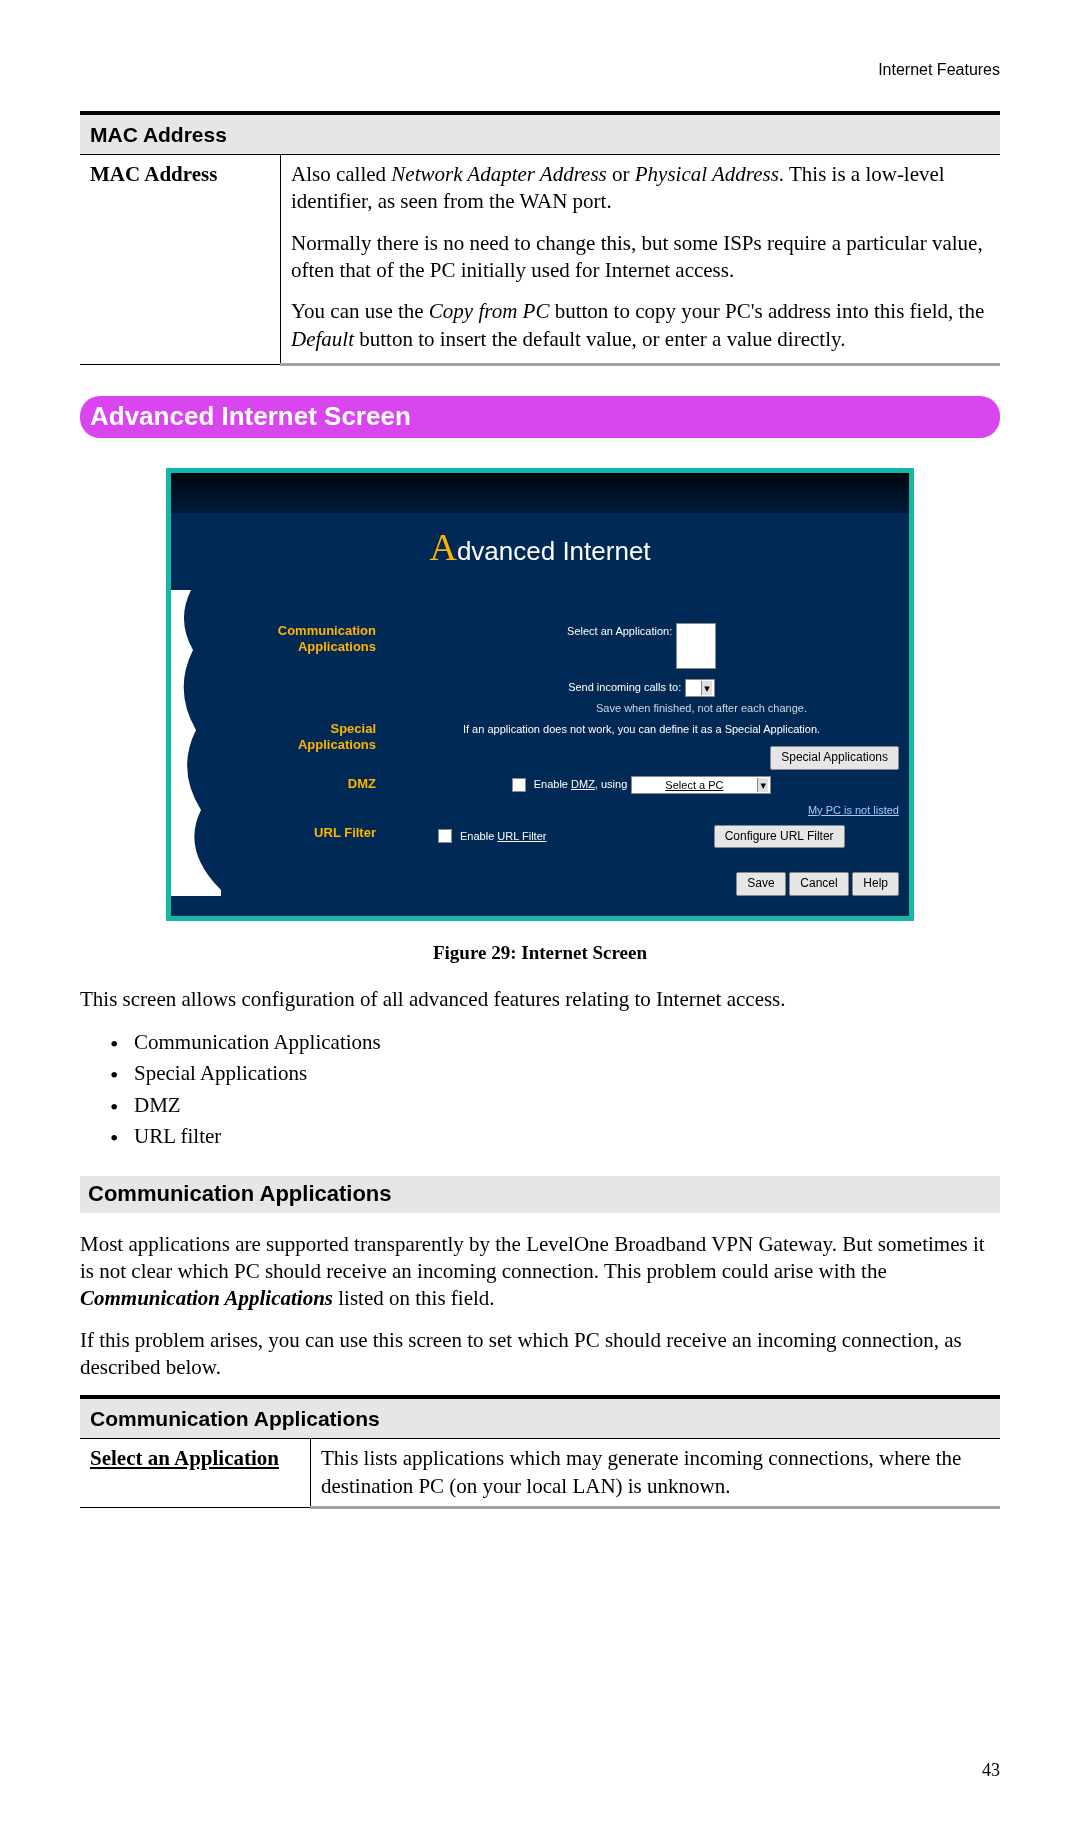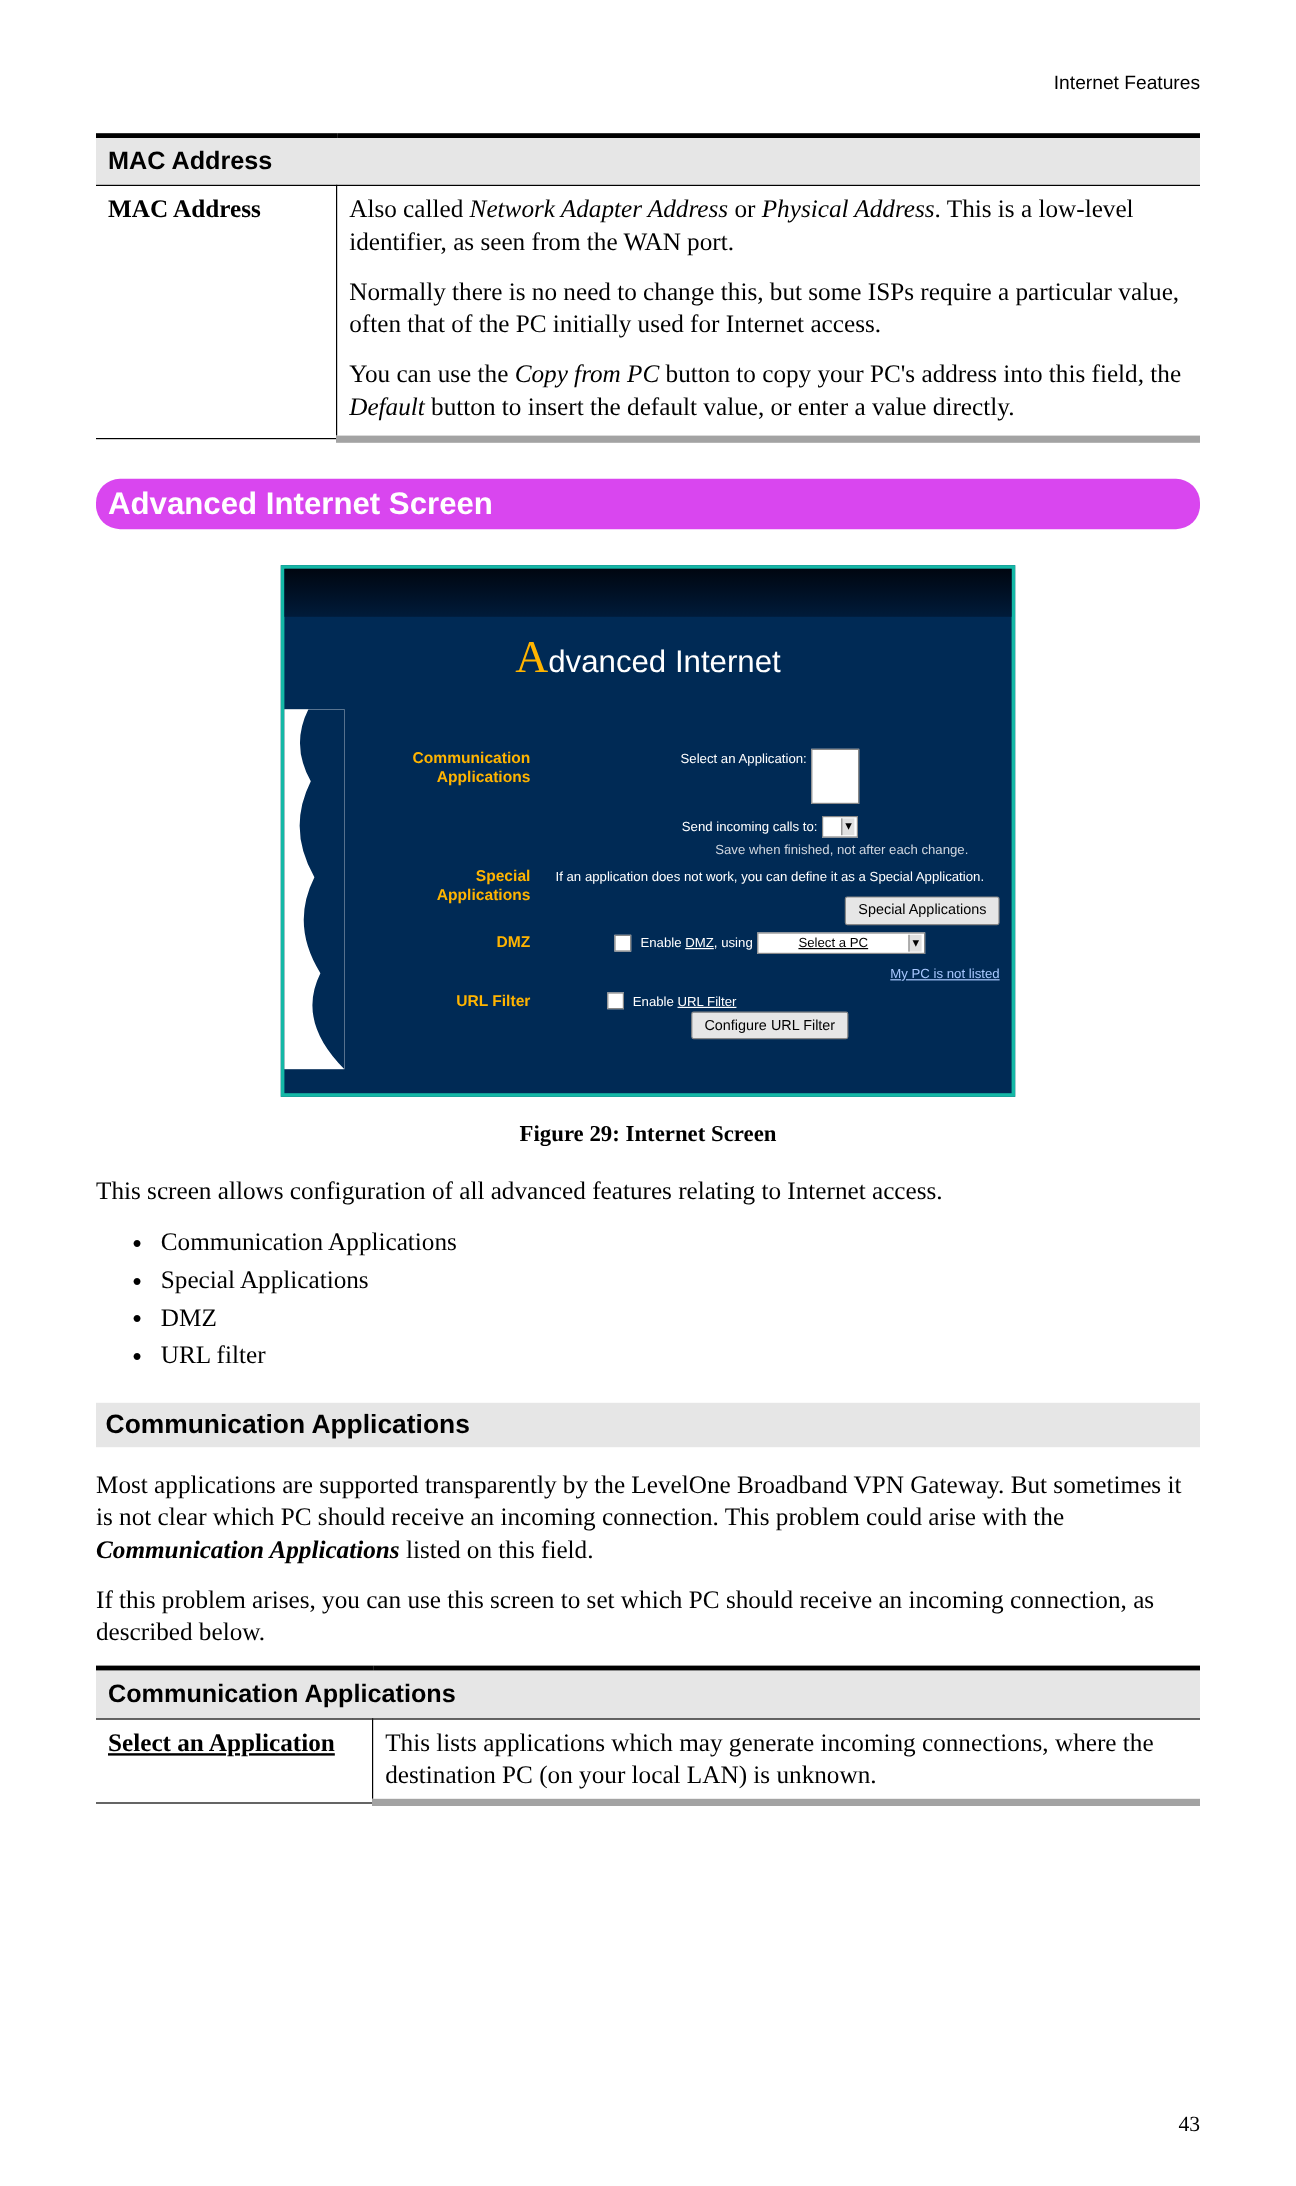--- a/index.html
+++ b/index.html
@@ -54,7 +54,7 @@
   table.simple .value {
     border-right: none;
     border-left: none;
-    border-bottom: 6px solid #a3a3a3;
+    border-bottom: 3px solid #a3a3a3;
     border-top: none;
   }
   .section-bar {

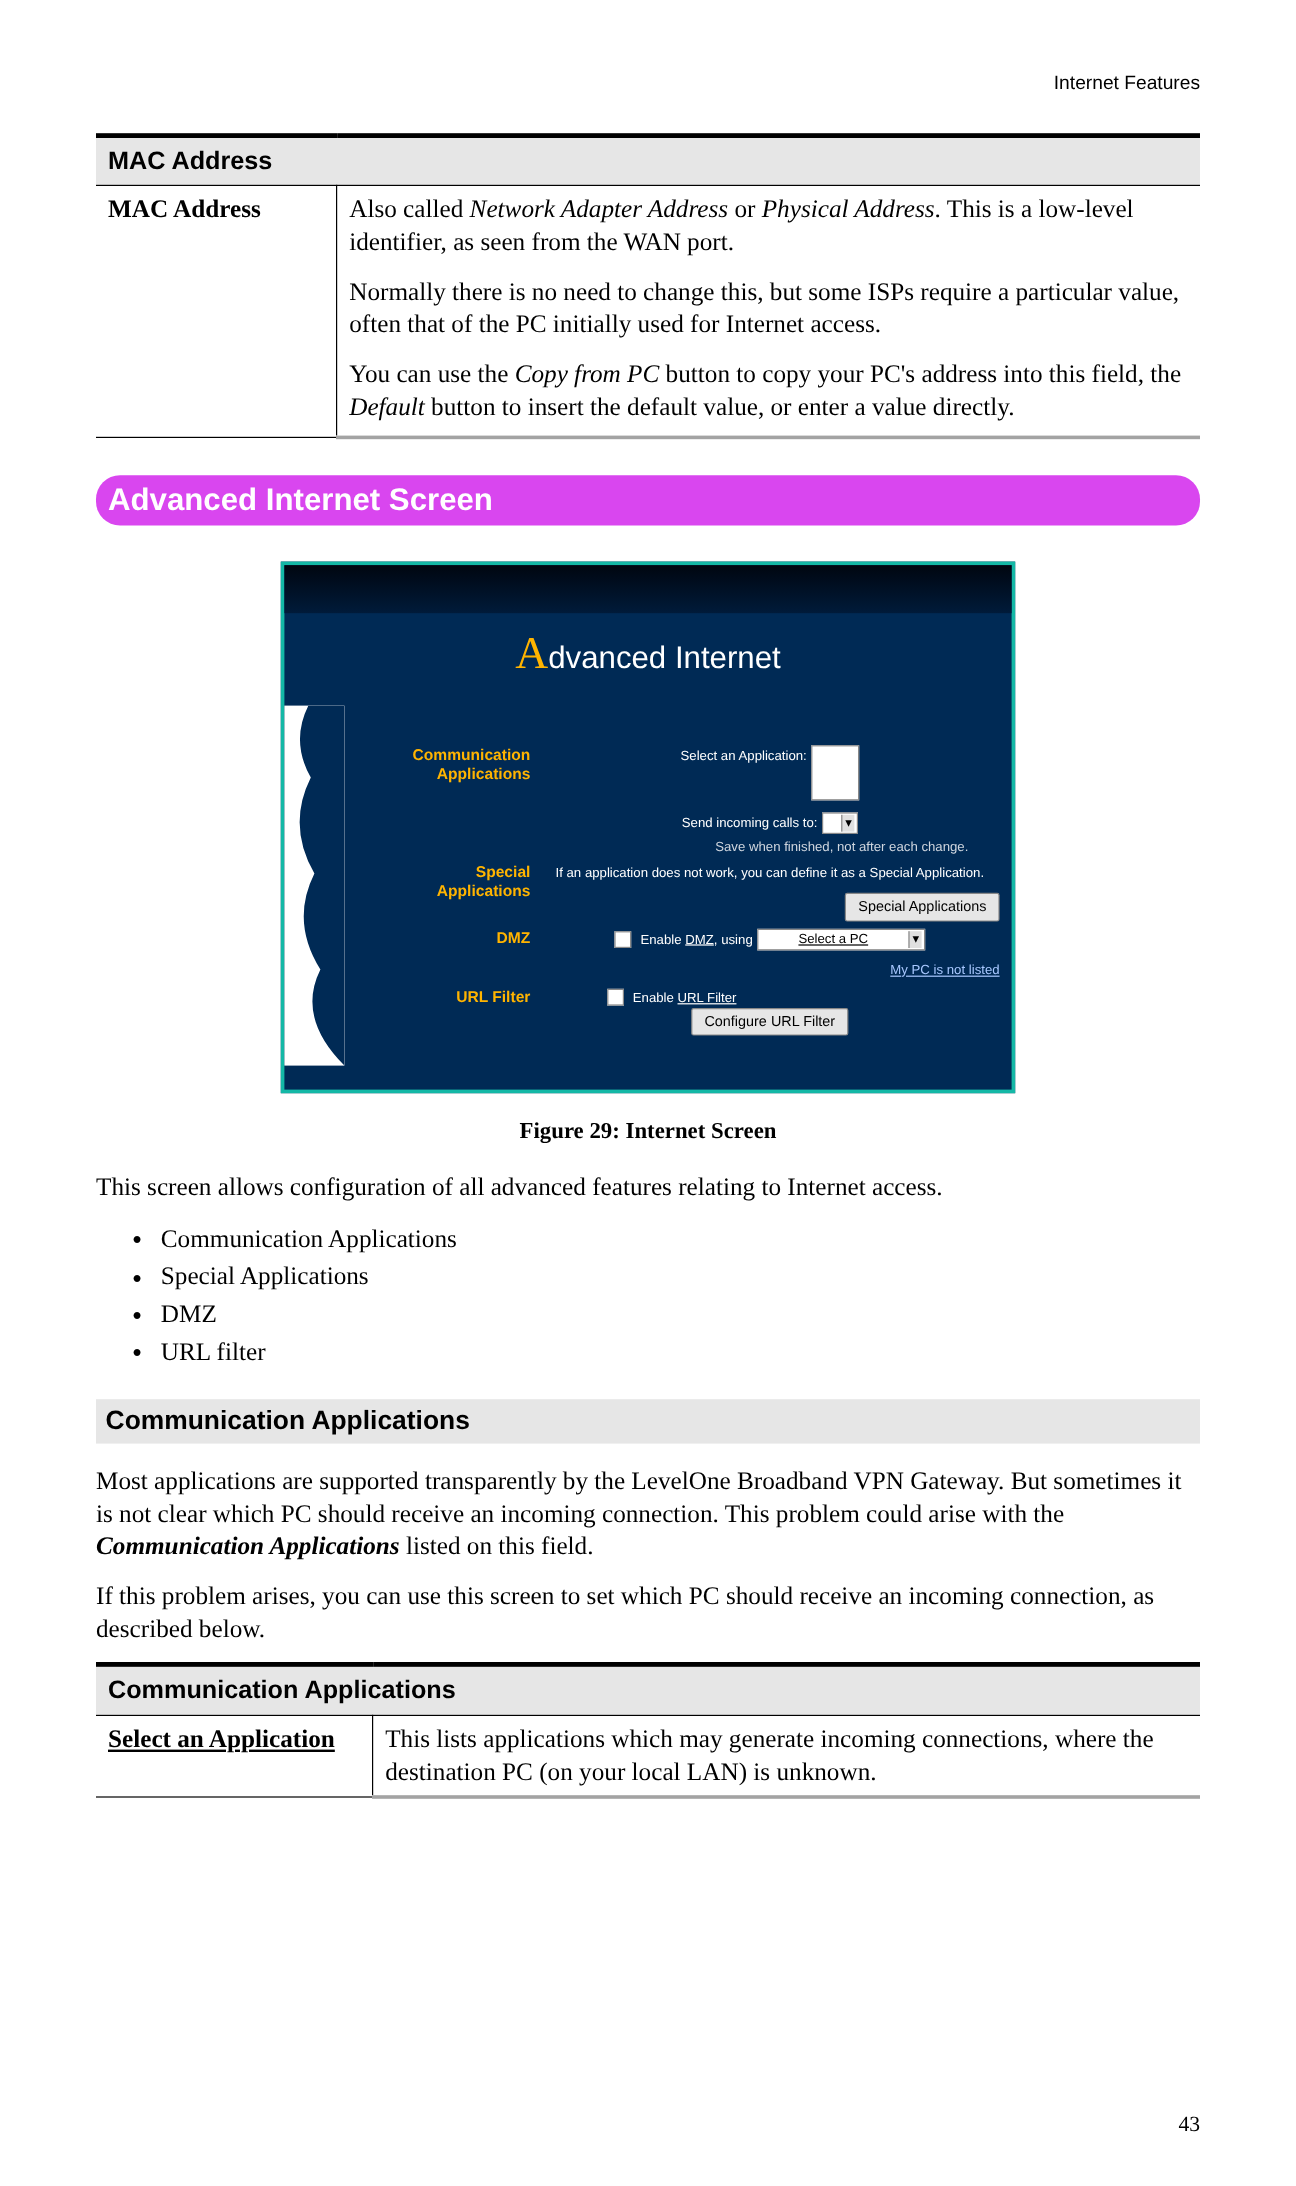--- a/index.html
+++ b/index.html
@@ -72,14 +72,14 @@
     margin: 0 auto 20px auto;
   }
   .ui {
-    width: 612px;
+    width: 748px;
     margin: 0 auto;
     background: #002a55;
     color: #fff;
     font-family: Arial, Helvetica, sans-serif;
     font-size: 13px;
     position: relative;
-    border: 3px solid #14b8a6;
+    border: 5px solid #14b8a6;
     box-sizing: border-box;
   }
   .ui-top {

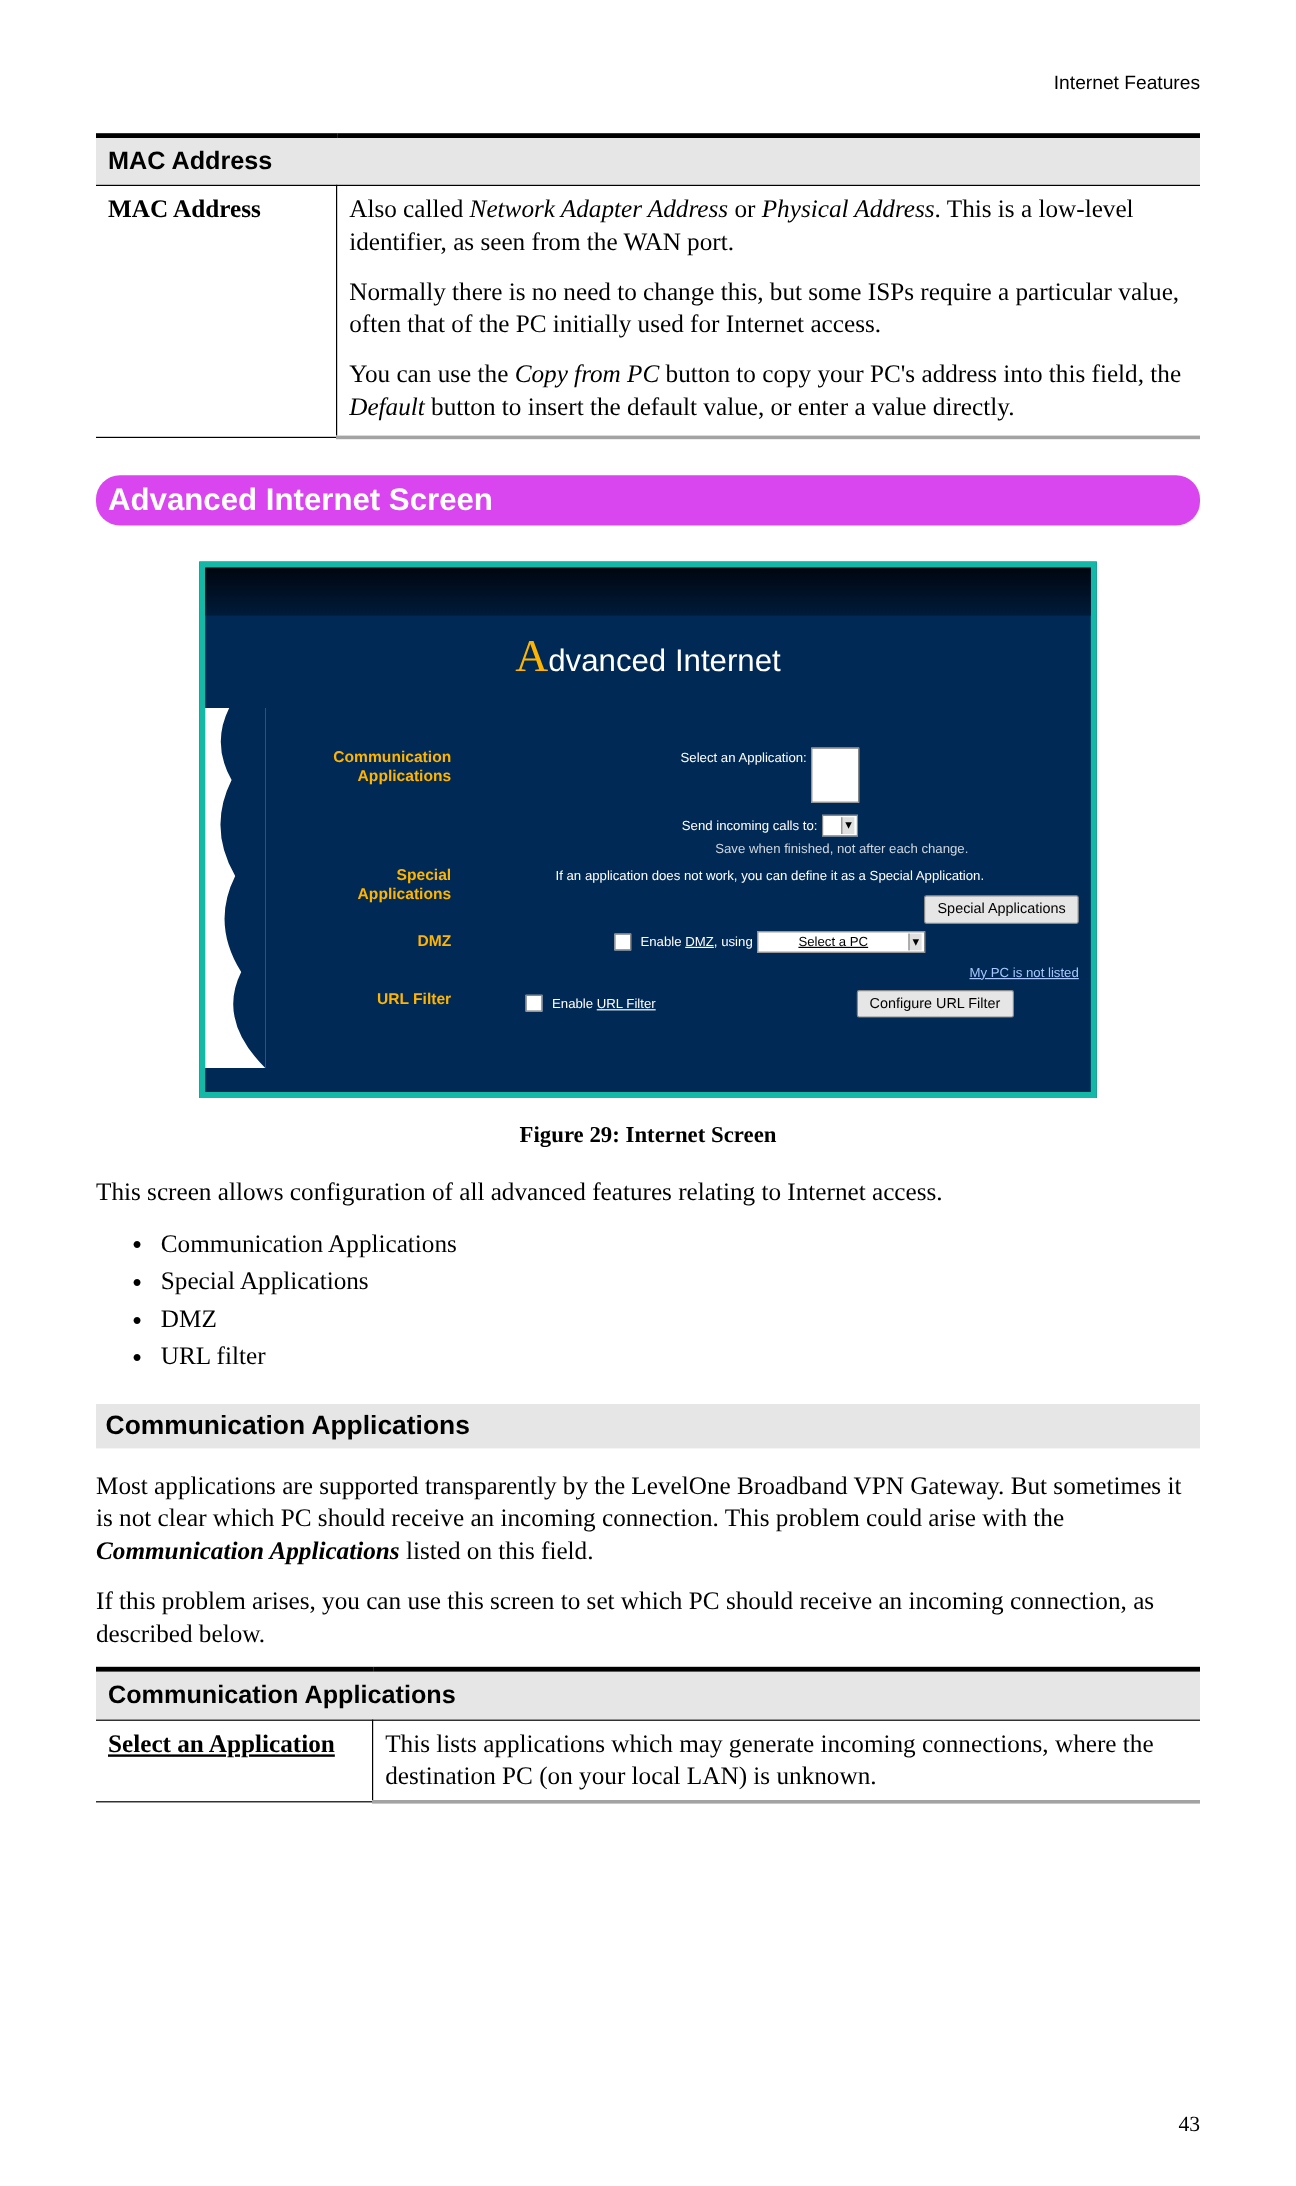--- a/index.html
+++ b/index.html
@@ -299,6 +299,11 @@
             </div>
           </div>
 
+          <div class="btn-row" style="margin-top:24px;">
+            <span class="mini-btn">Save</span>
+            <span class="mini-btn">Cancel</span>
+            <span class="mini-btn">Help</span>
+          </div>
 
         </div>
       </div>

